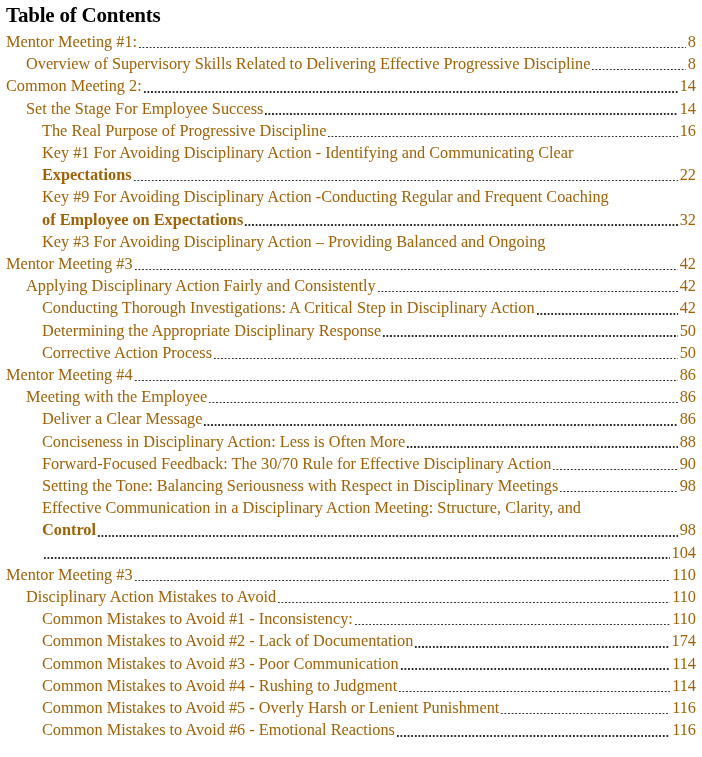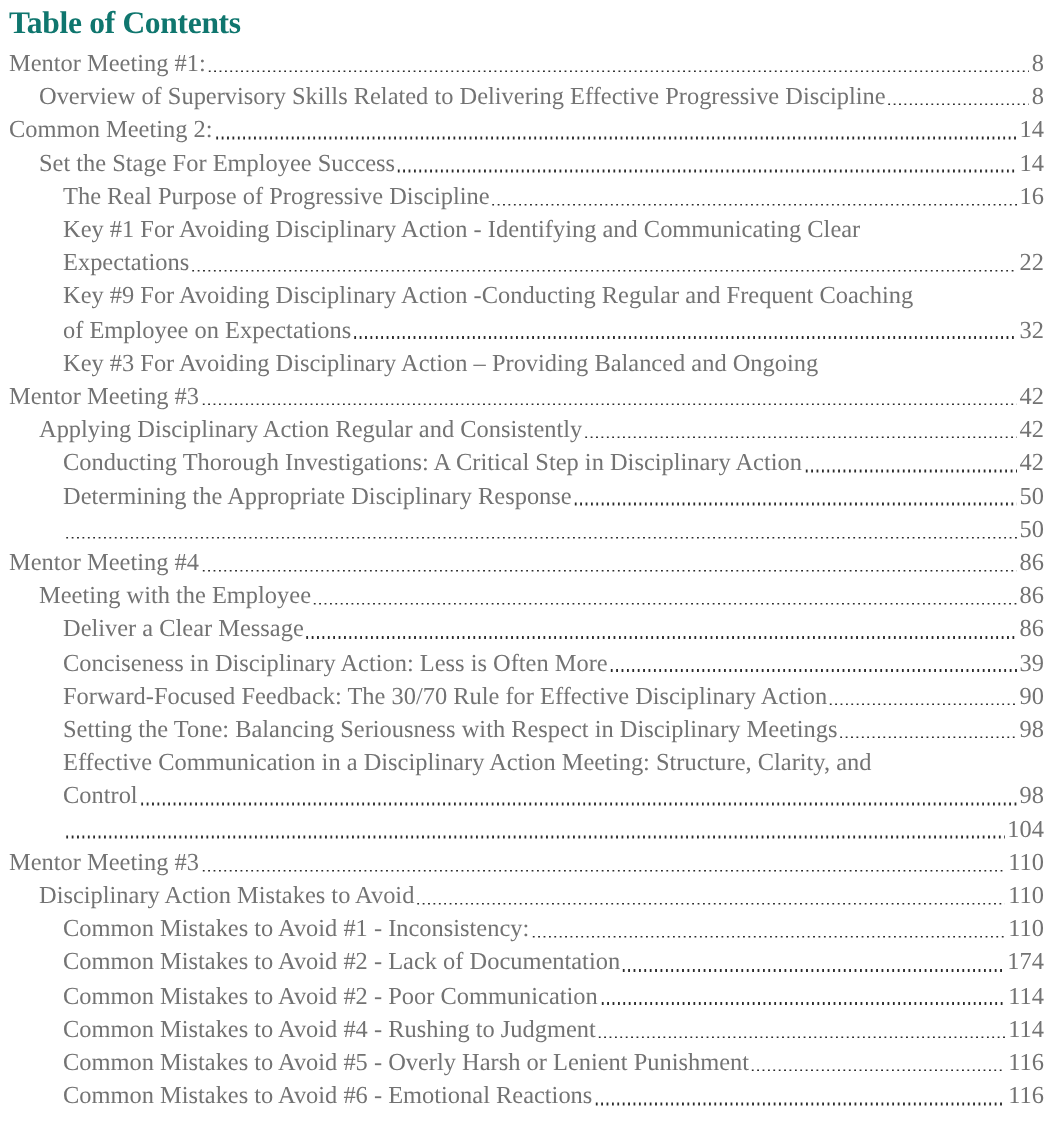--- a/index.html
+++ b/index.html
@@ -30,7 +30,7 @@
     letter-spacing: -0.2px;
     margin: 2px 0 3px 0;
     padding: 0;
-    color: #0f766e;
+    color: #000000;
     white-space: nowrap;
   }
   #toc-list {

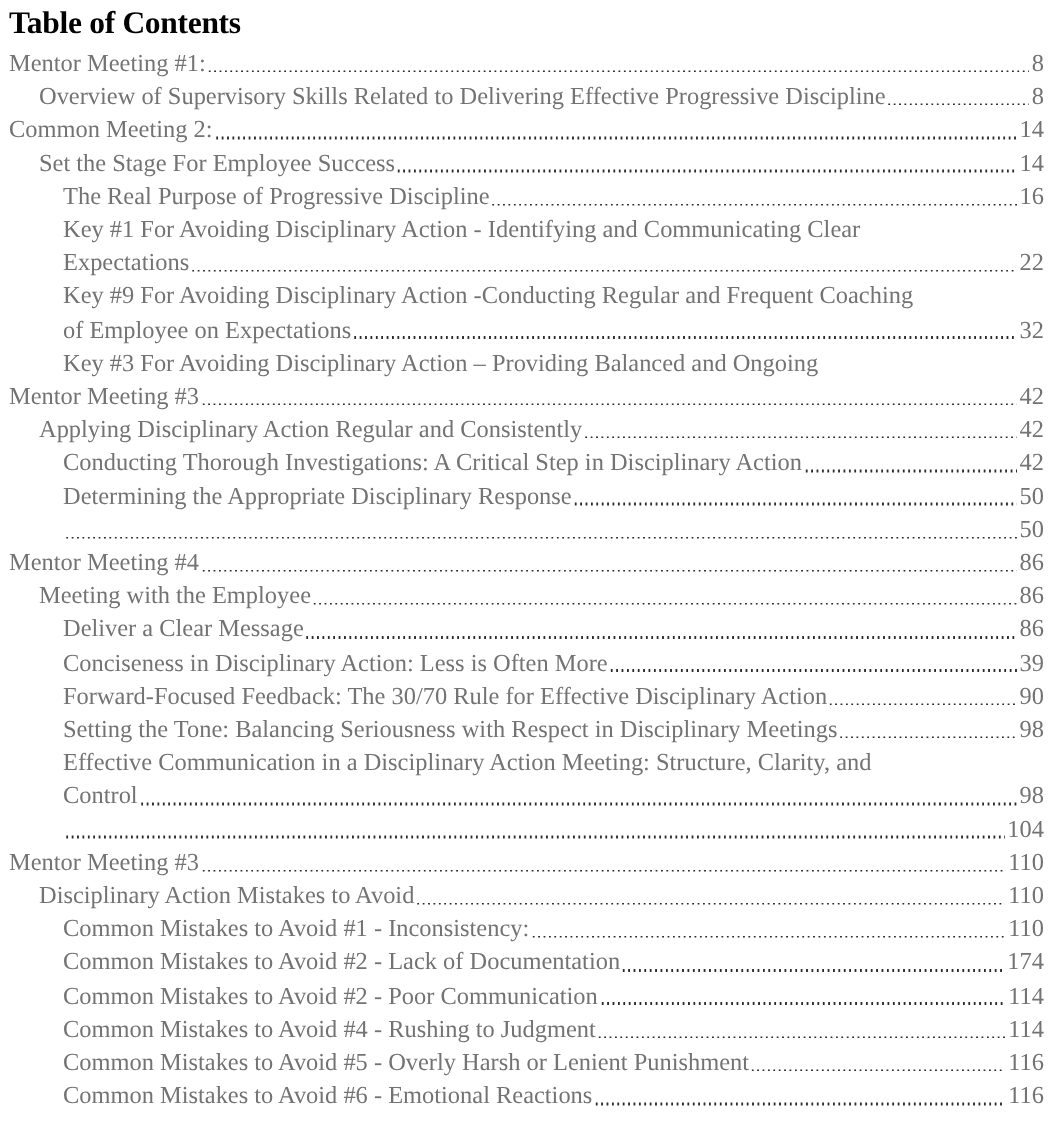--- a/index.html
+++ b/index.html
@@ -45,7 +45,7 @@
     position: relative;
     margin: 0;
     padding: 0;
-    color: #737373;
+    color: #a16207;
     text-decoration: none;
   }
   

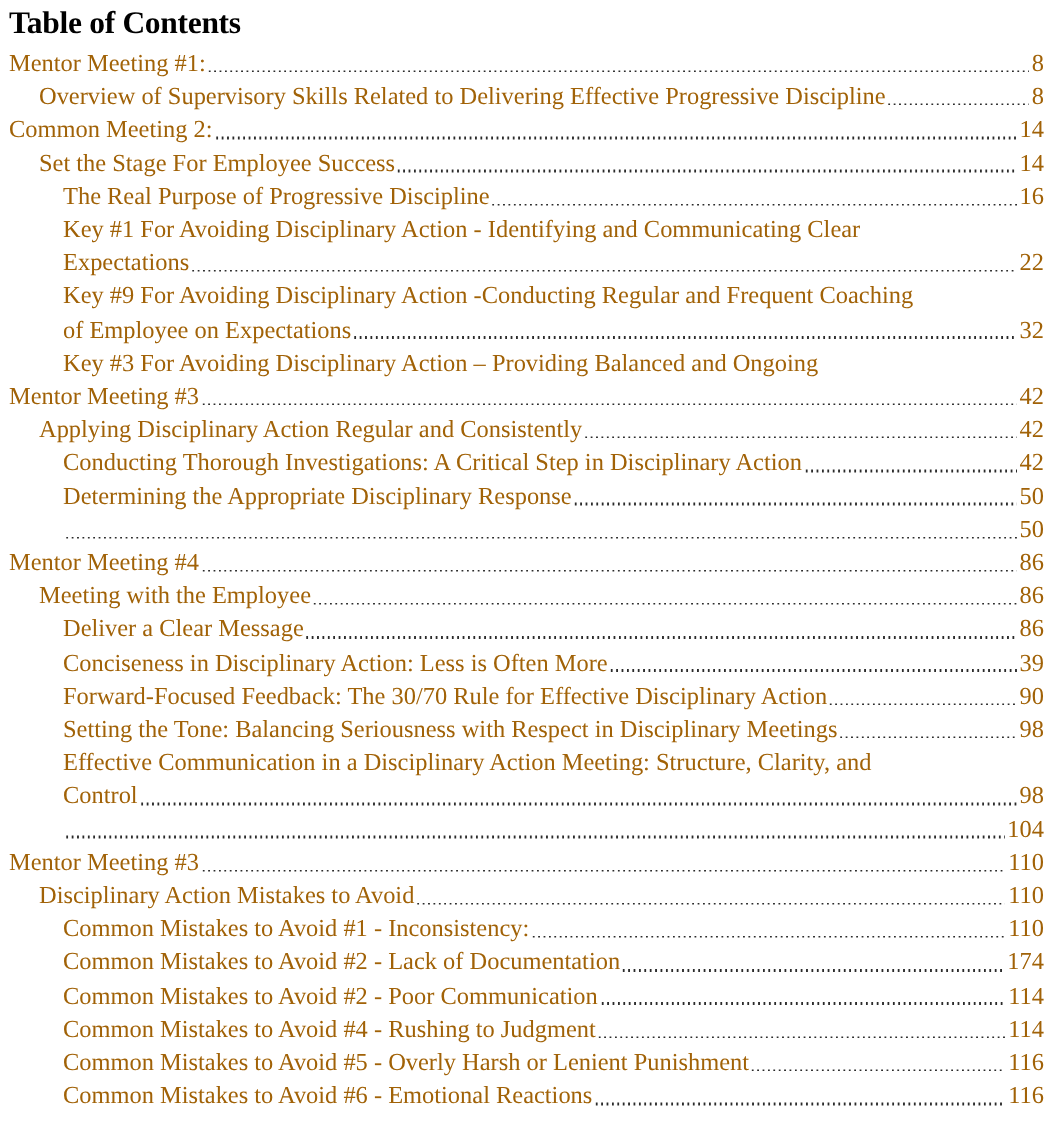--- a/index.html
+++ b/index.html
@@ -107,6 +107,7 @@
   .toc-entry.wrap .toc-tail .toc-text-last {
     flex: 0 1 auto;
     white-space: nowrap;
+    font-weight: bold;
   }
 </style>
 </head>

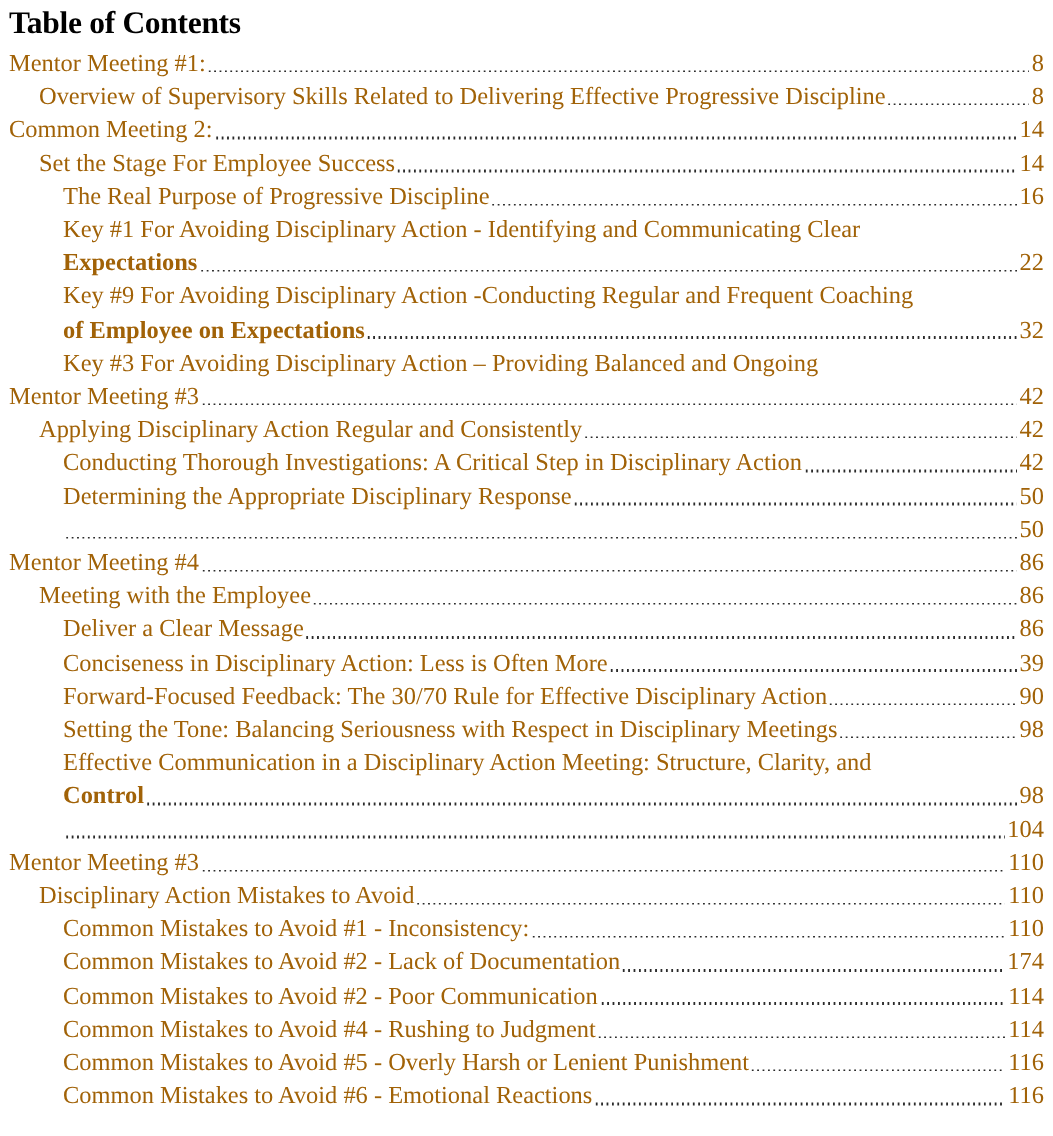--- a/index.html
+++ b/index.html
@@ -187,7 +187,7 @@
       </a>
       <a class="toc-entry lvl-2" href="#">
         <span class="toc-row">
-          <span class="toc-text">Applying Disciplinary Action Regular and Consistently</span>
+          <span class="toc-text">Applying Disciplinary Action Fairly and Consistently</span>
           <span class="toc-leader"></span>
           <span class="toc-page-num">42</span>
         </span>

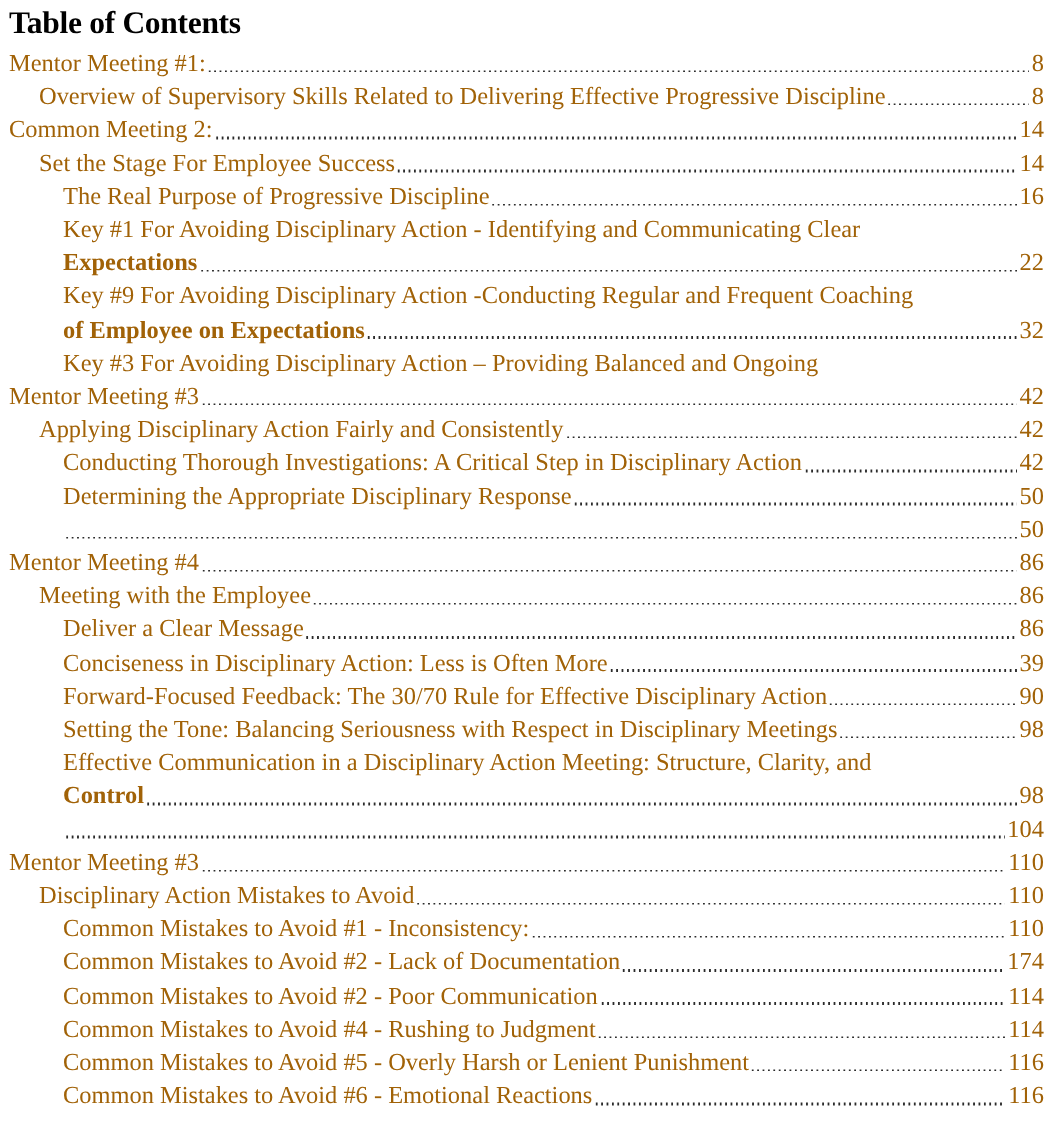--- a/index.html
+++ b/index.html
@@ -208,6 +208,7 @@
       </a>
       <a class="toc-entry lvl-3" href="#">
         <span class="toc-row">
+          <span class="toc-text">Corrective Action Process</span>
           <span class="toc-leader"></span>
           <span class="toc-page-num">50</span>
         </span>

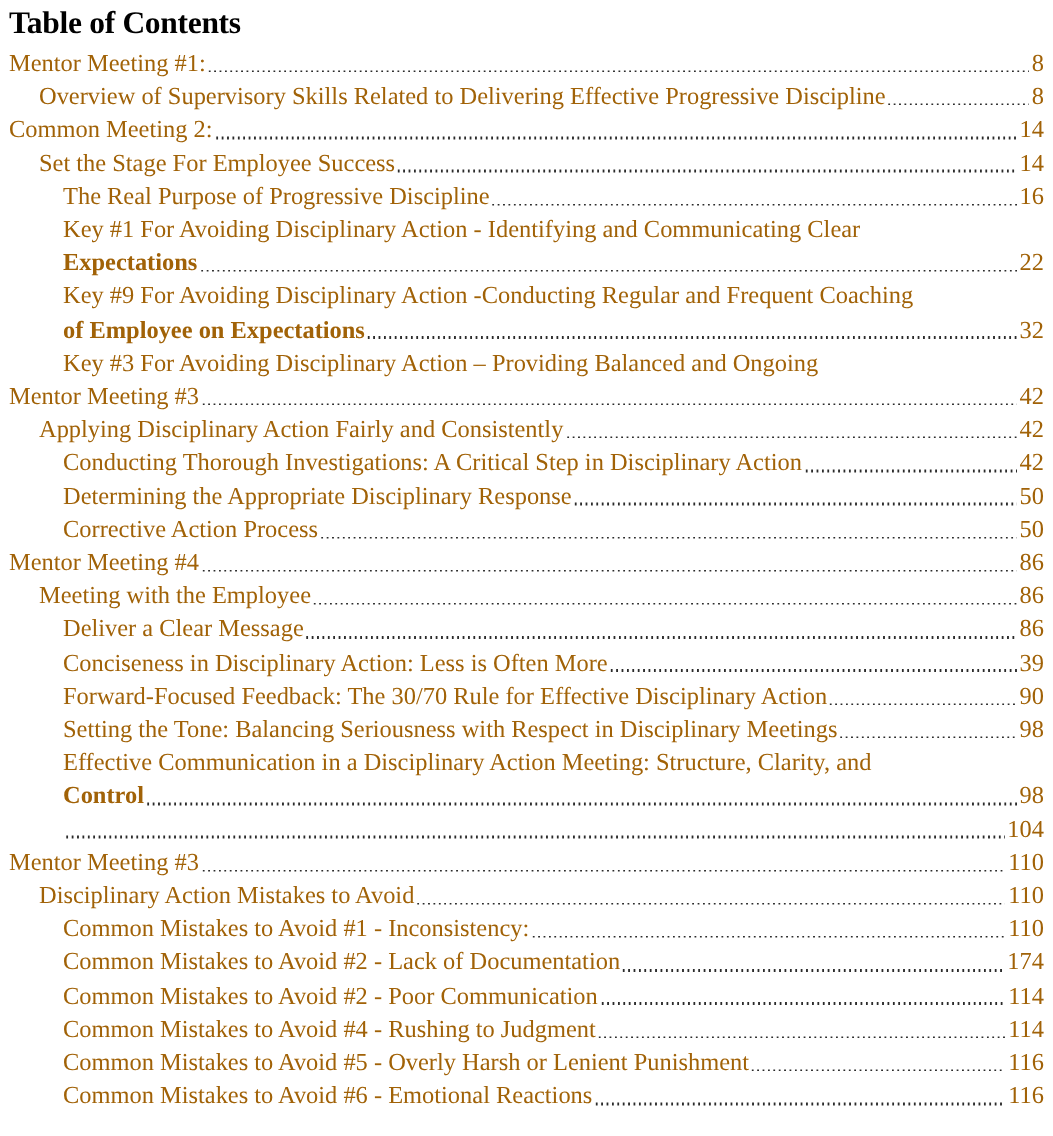--- a/index.html
+++ b/index.html
@@ -238,7 +238,7 @@
         <span class="toc-row">
           <span class="toc-text">Conciseness in Disciplinary Action: Less is Often More</span>
           <span class="toc-leader"></span>
-          <span class="toc-page-num">39</span>
+          <span class="toc-page-num">88</span>
         </span>
       </a>
       <a class="toc-entry lvl-3" href="#">

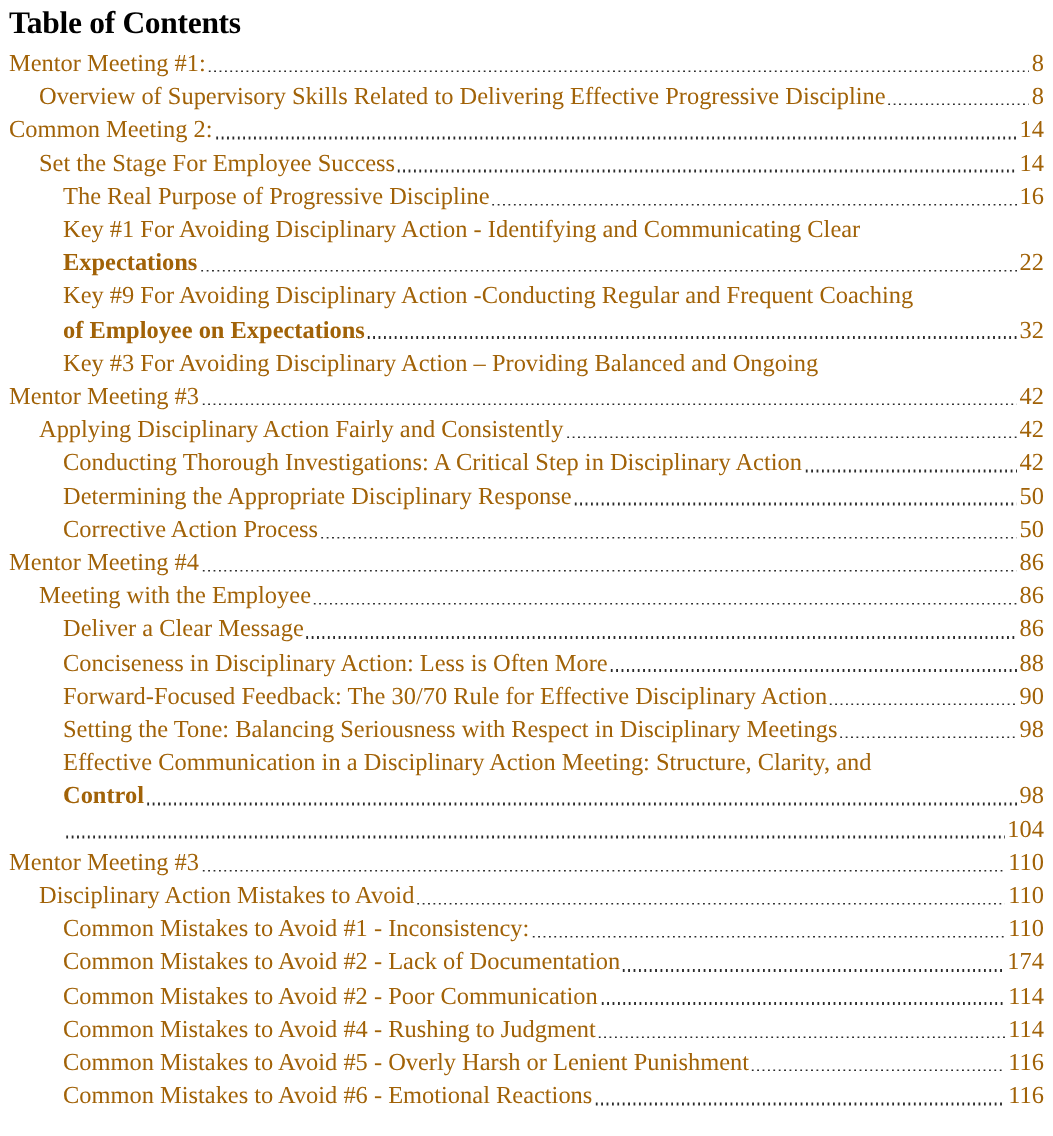--- a/index.html
+++ b/index.html
@@ -301,7 +301,7 @@
       </a>
       <a class="toc-entry lvl-3" href="#">
         <span class="toc-row">
-          <span class="toc-text">Common Mistakes to Avoid #2 - Poor Communication</span>
+          <span class="toc-text">Common Mistakes to Avoid #3 - Poor Communication</span>
           <span class="toc-leader"></span>
           <span class="toc-page-num">114</span>
         </span>

